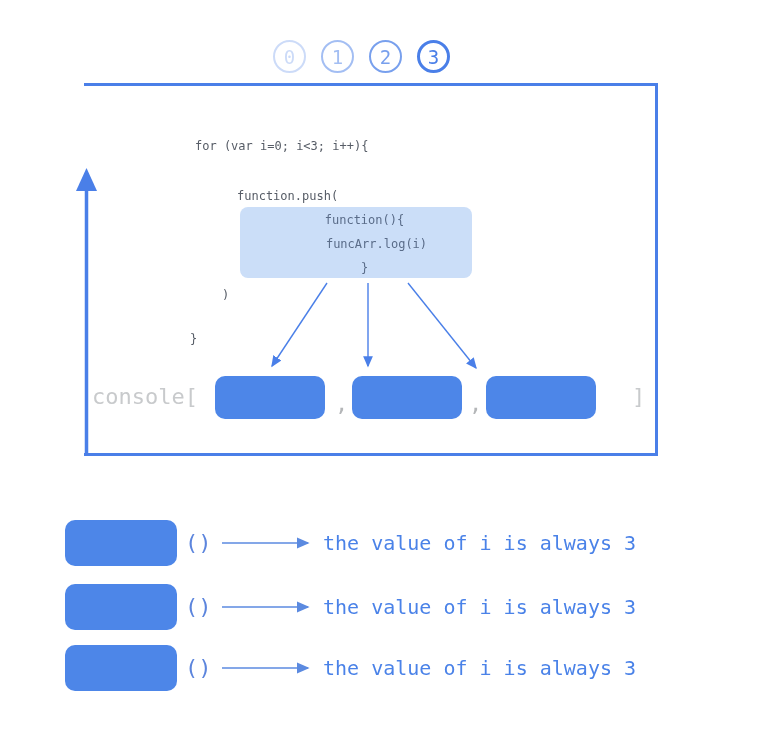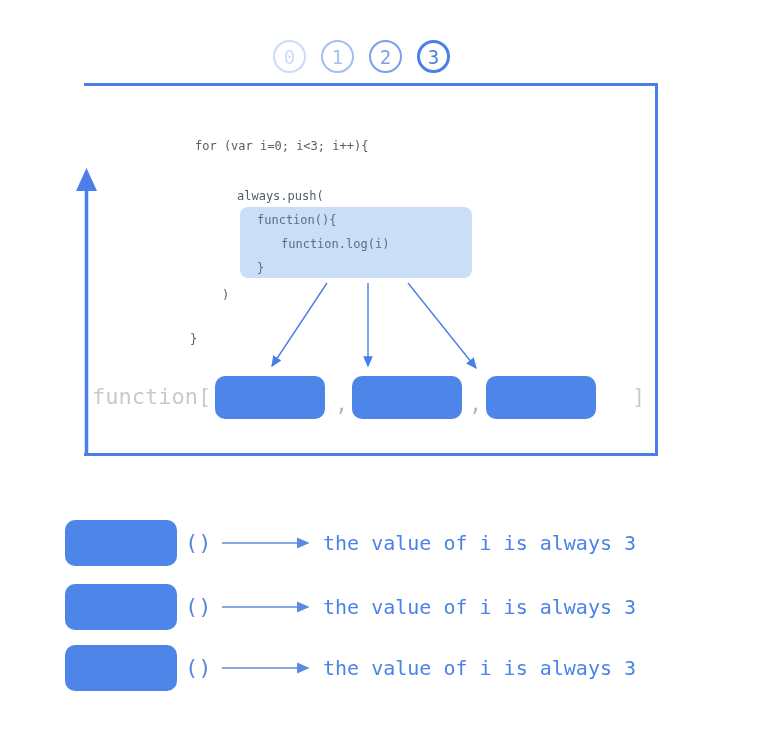--- a/index.html
+++ b/index.html
@@ -167,7 +167,7 @@
   <div class="frame"></div>
 
   <div class="code-line line-for">for (var i=0; i&lt;3; i++){</div>
-  <div class="code-line line-push">always.push(</div>
+  <div class="code-line line-push">function.push(</div>
 
   <div class="closure-box">
     <span class="code-line box-l1">function(){</span>

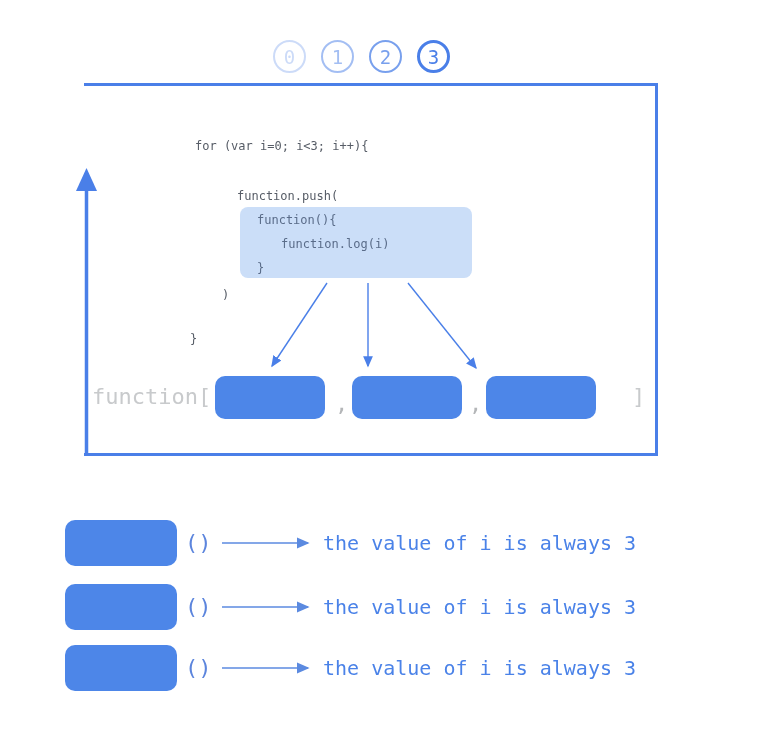--- a/index.html
+++ b/index.html
@@ -76,6 +76,7 @@
     position: static;
     color: #5a6c89;
     display: block;
+    text-align: center;
   }
   .box-l1 { padding-left: 17px; }
   .box-l2 { padding-left: 41px; }

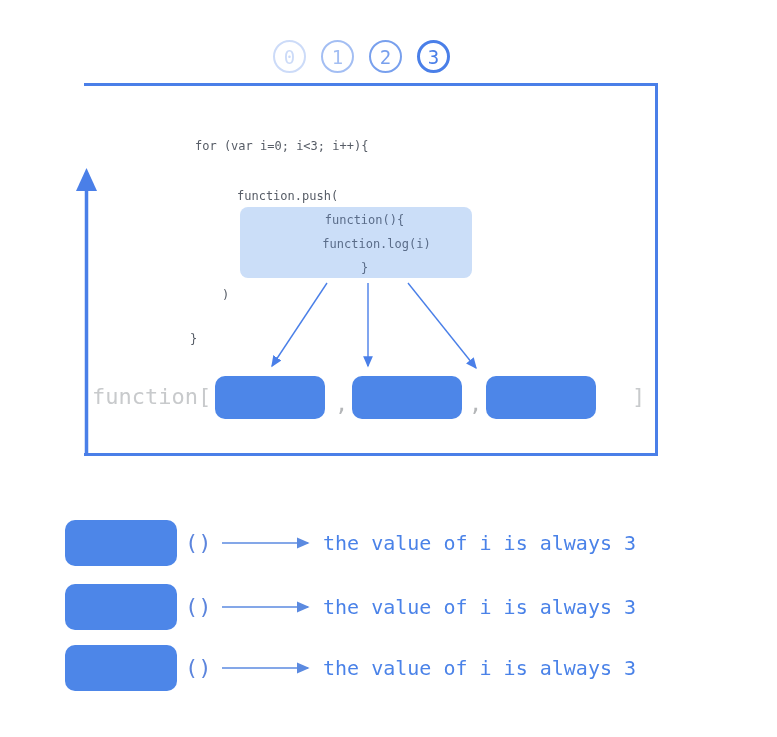--- a/index.html
+++ b/index.html
@@ -172,7 +172,7 @@
 
   <div class="closure-box">
     <span class="code-line box-l1">function(){</span>
-    <span class="code-line box-l2">function.log(i)</span>
+    <span class="code-line box-l2">funcArr.log(i)</span>
     <span class="code-line box-l3">}</span>
   </div>
 

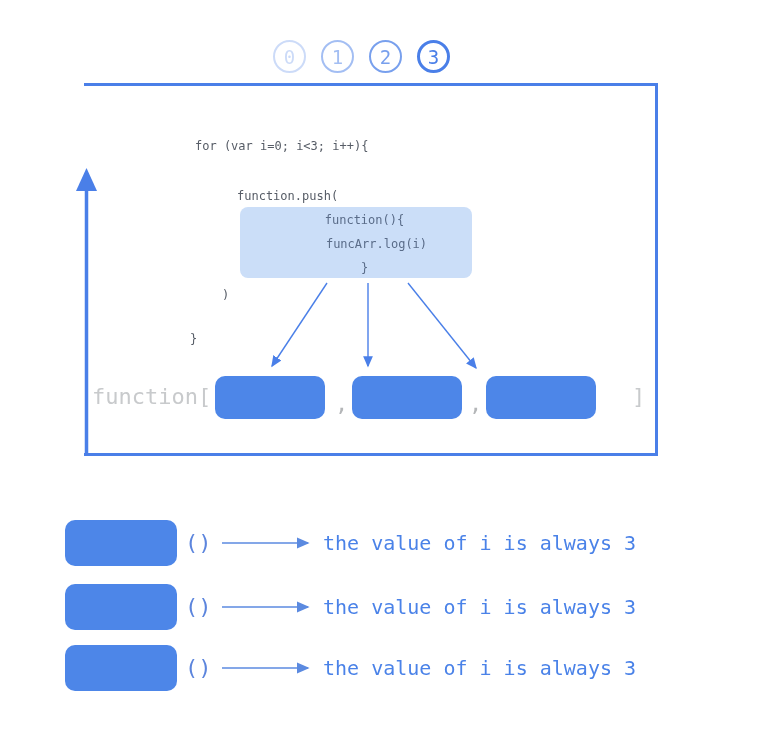--- a/index.html
+++ b/index.html
@@ -179,7 +179,7 @@
   <div class="code-line line-paren">)</div>
   <div class="code-line line-brace">}</div>
 
-  <div class="arr-text arr-open">function[</div>
+  <div class="arr-text arr-open">console[</div>
   <div class="slot slot-1"></div>
   <div class="arr-text arr-comma comma-1">,</div>
   <div class="slot slot-2"></div>

